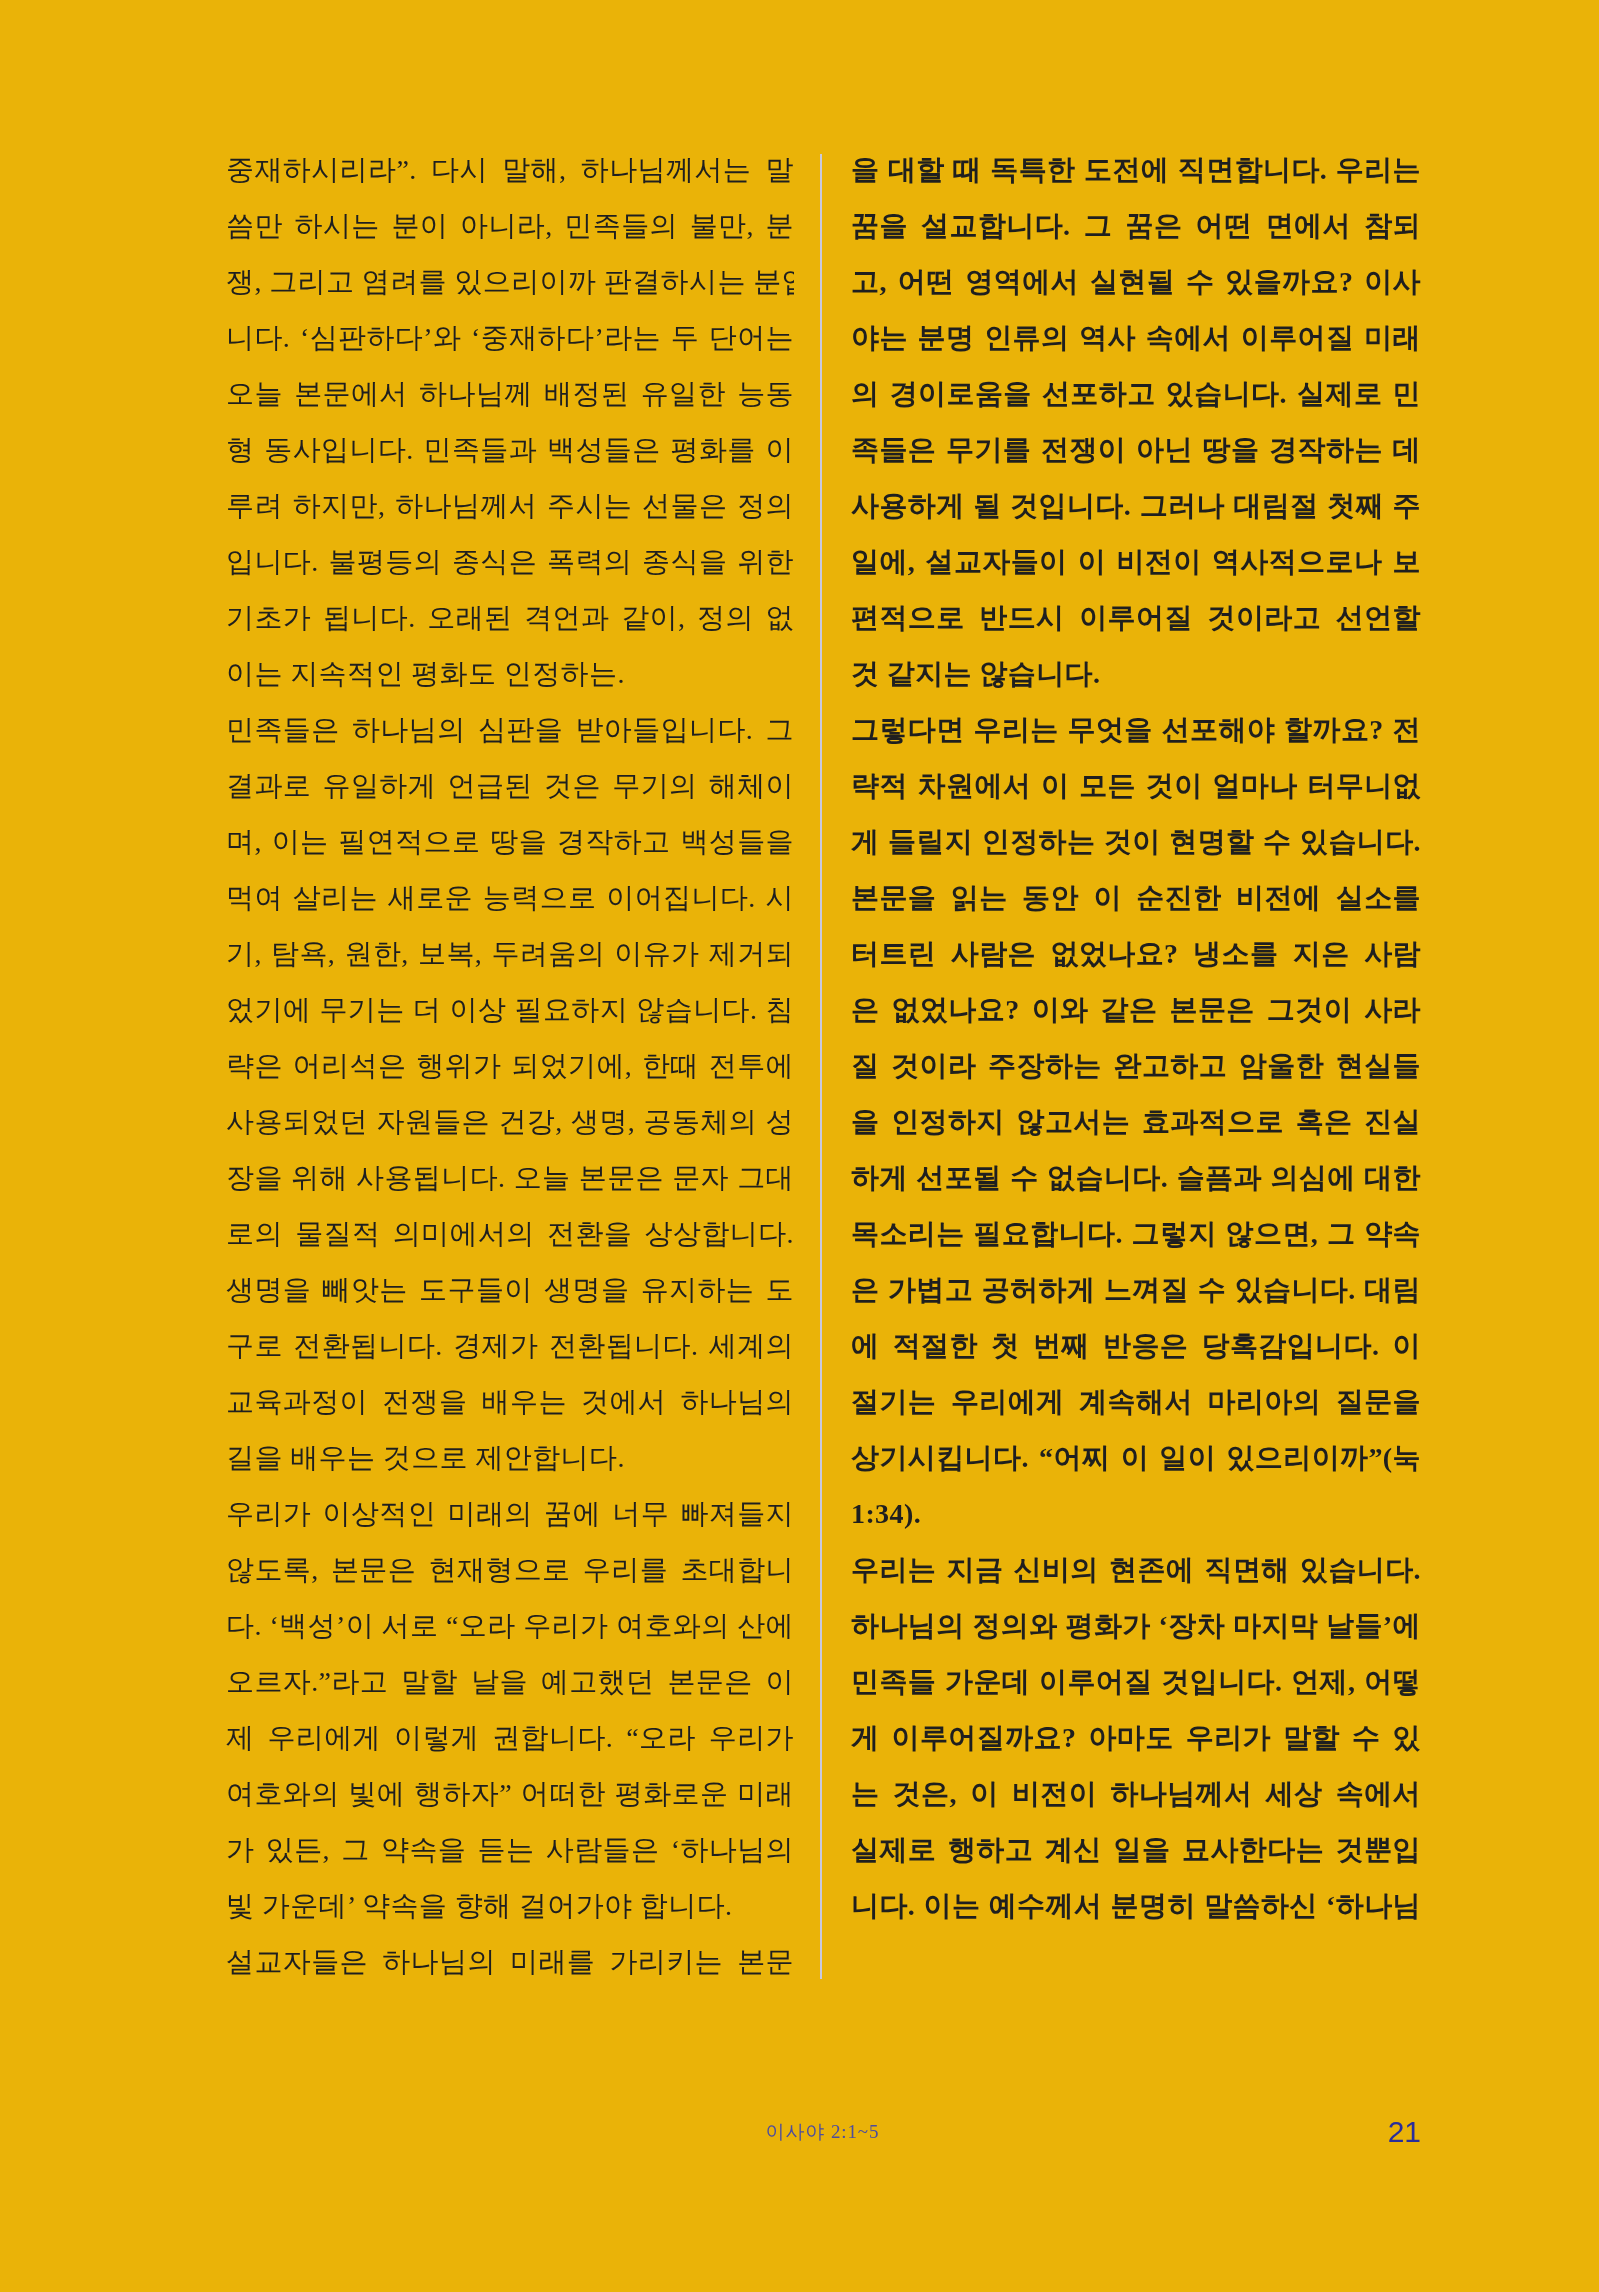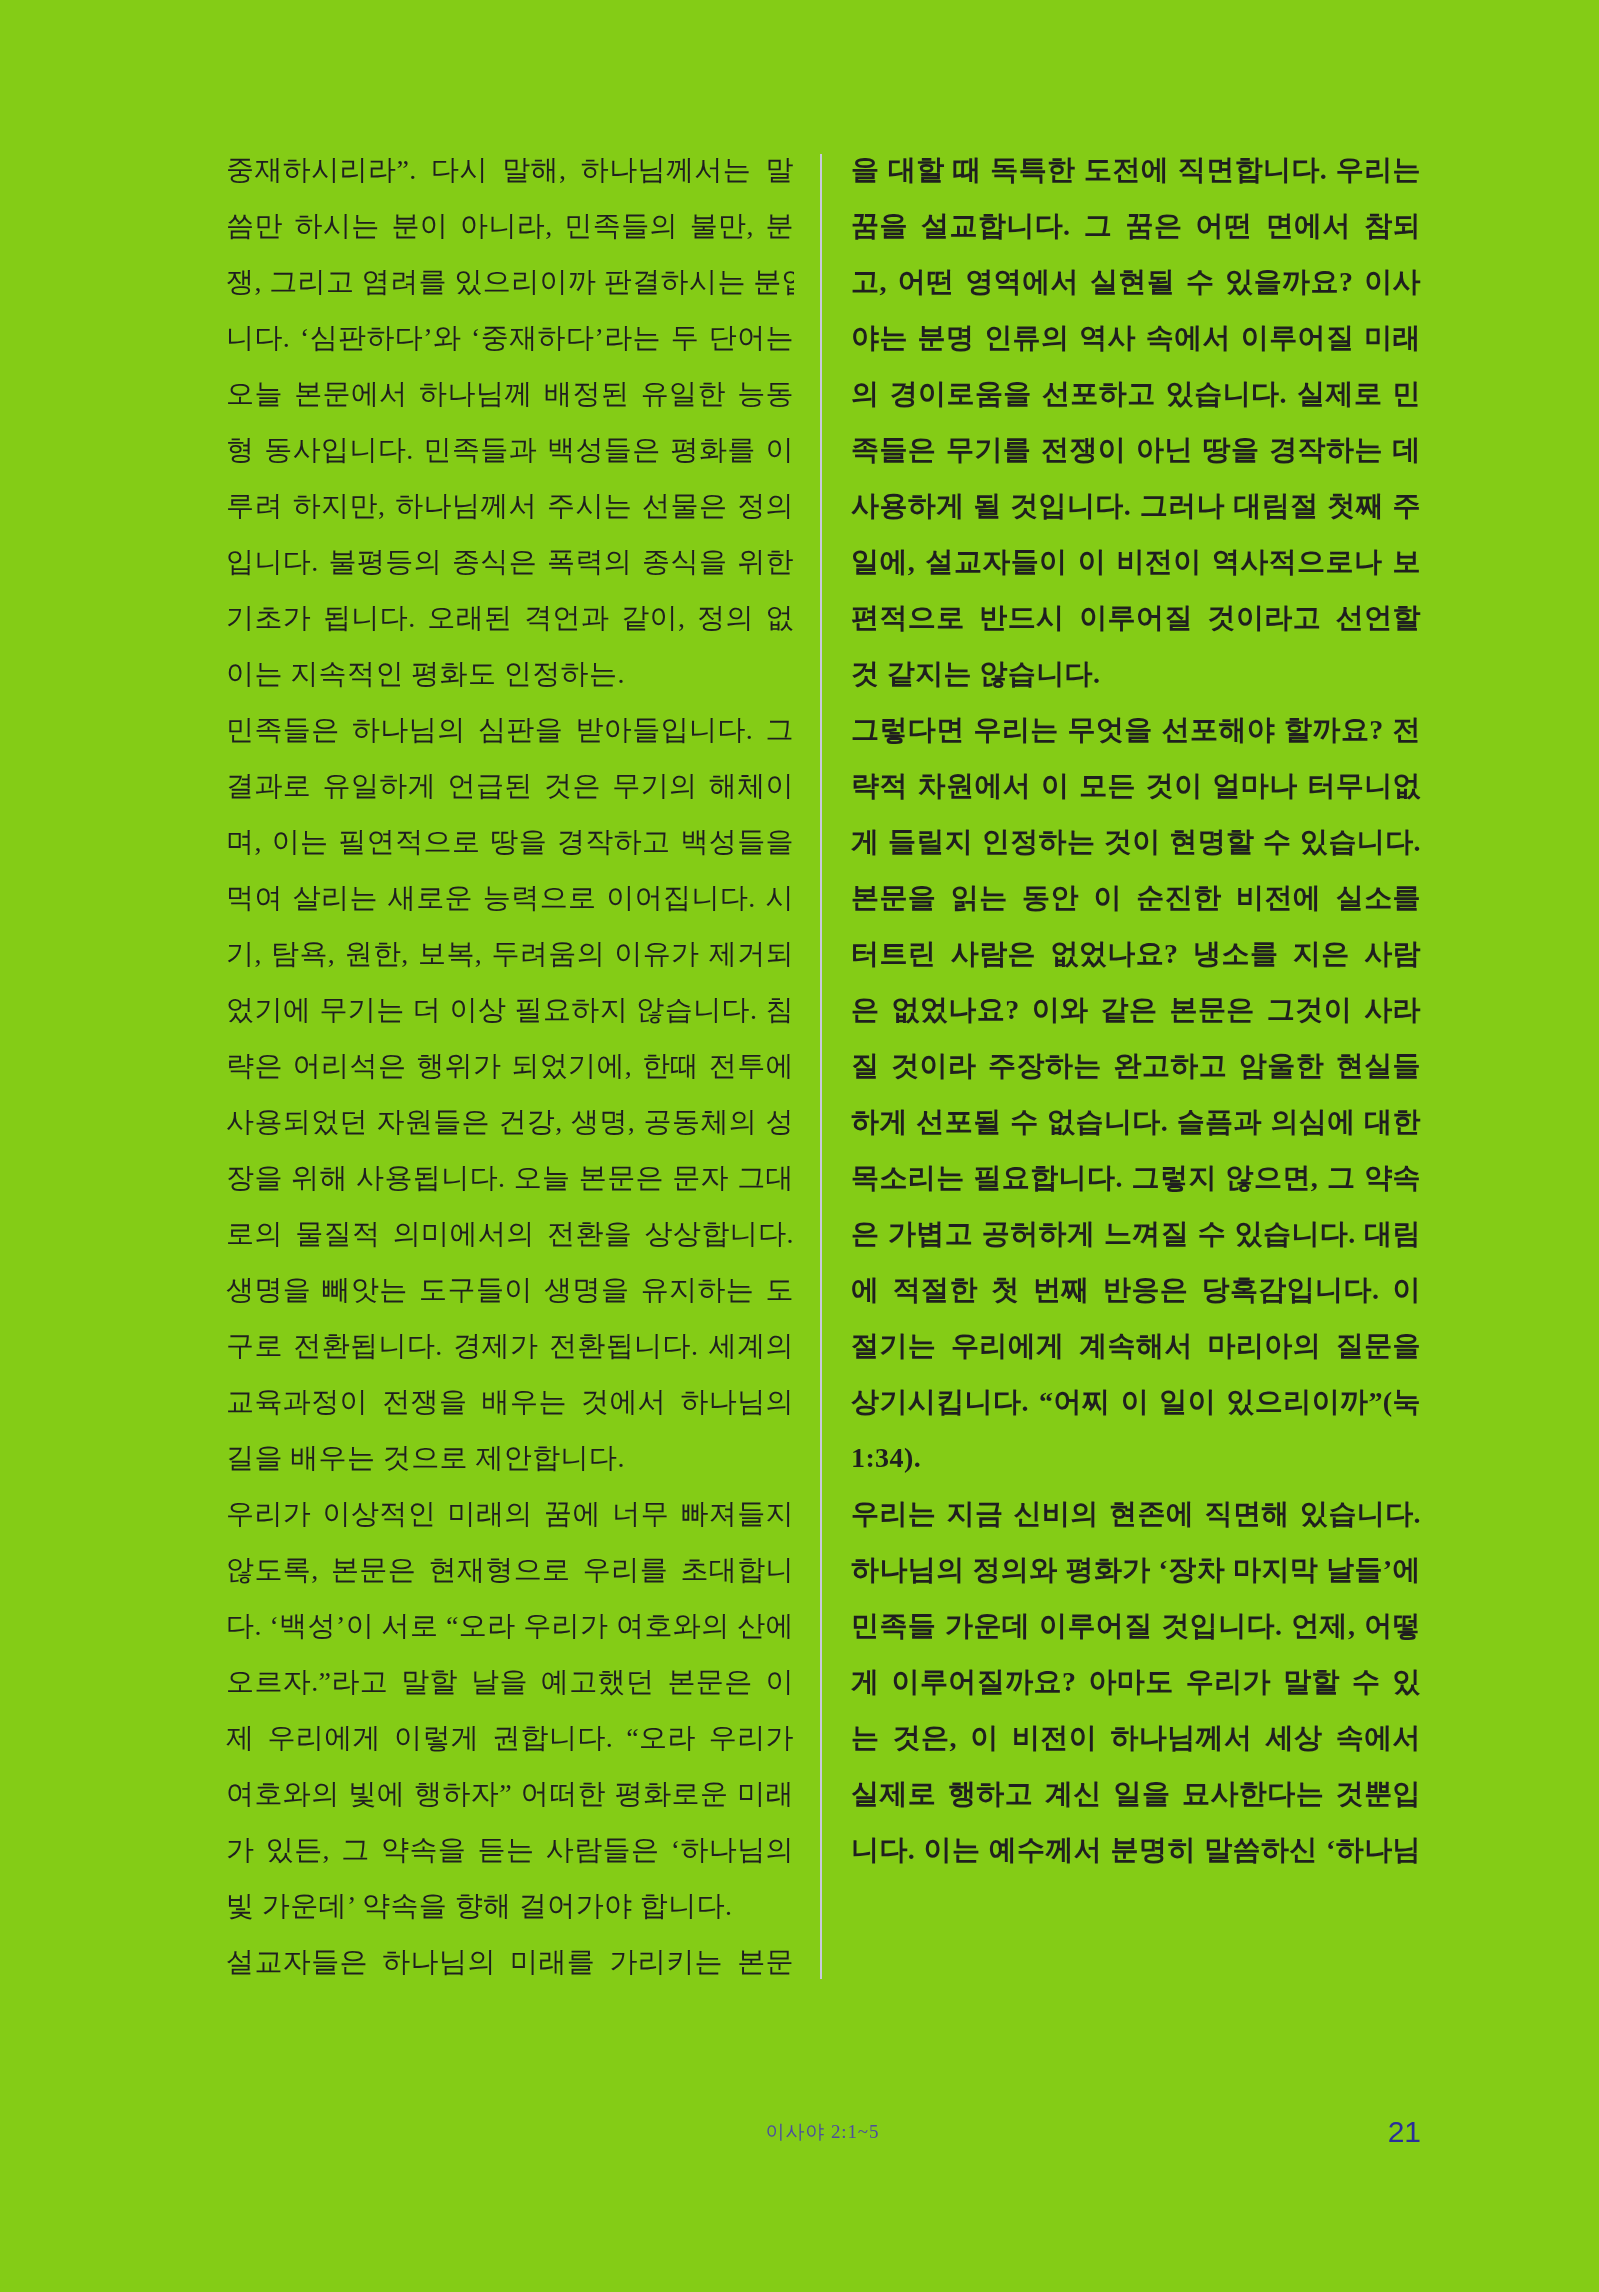--- a/index.html
+++ b/index.html
@@ -69,7 +69,7 @@
 </head>
 <body>
 
-<div class="page" style="background: #84cc16;">
+<div class="page" style="background: #eab308;">
 
   <div class="column column-left" id="col-left" style="color: rgb(31, 31, 31);">
       <div class="line">중재하시리라”. 다시 말해, 하나님께서는 말</div>

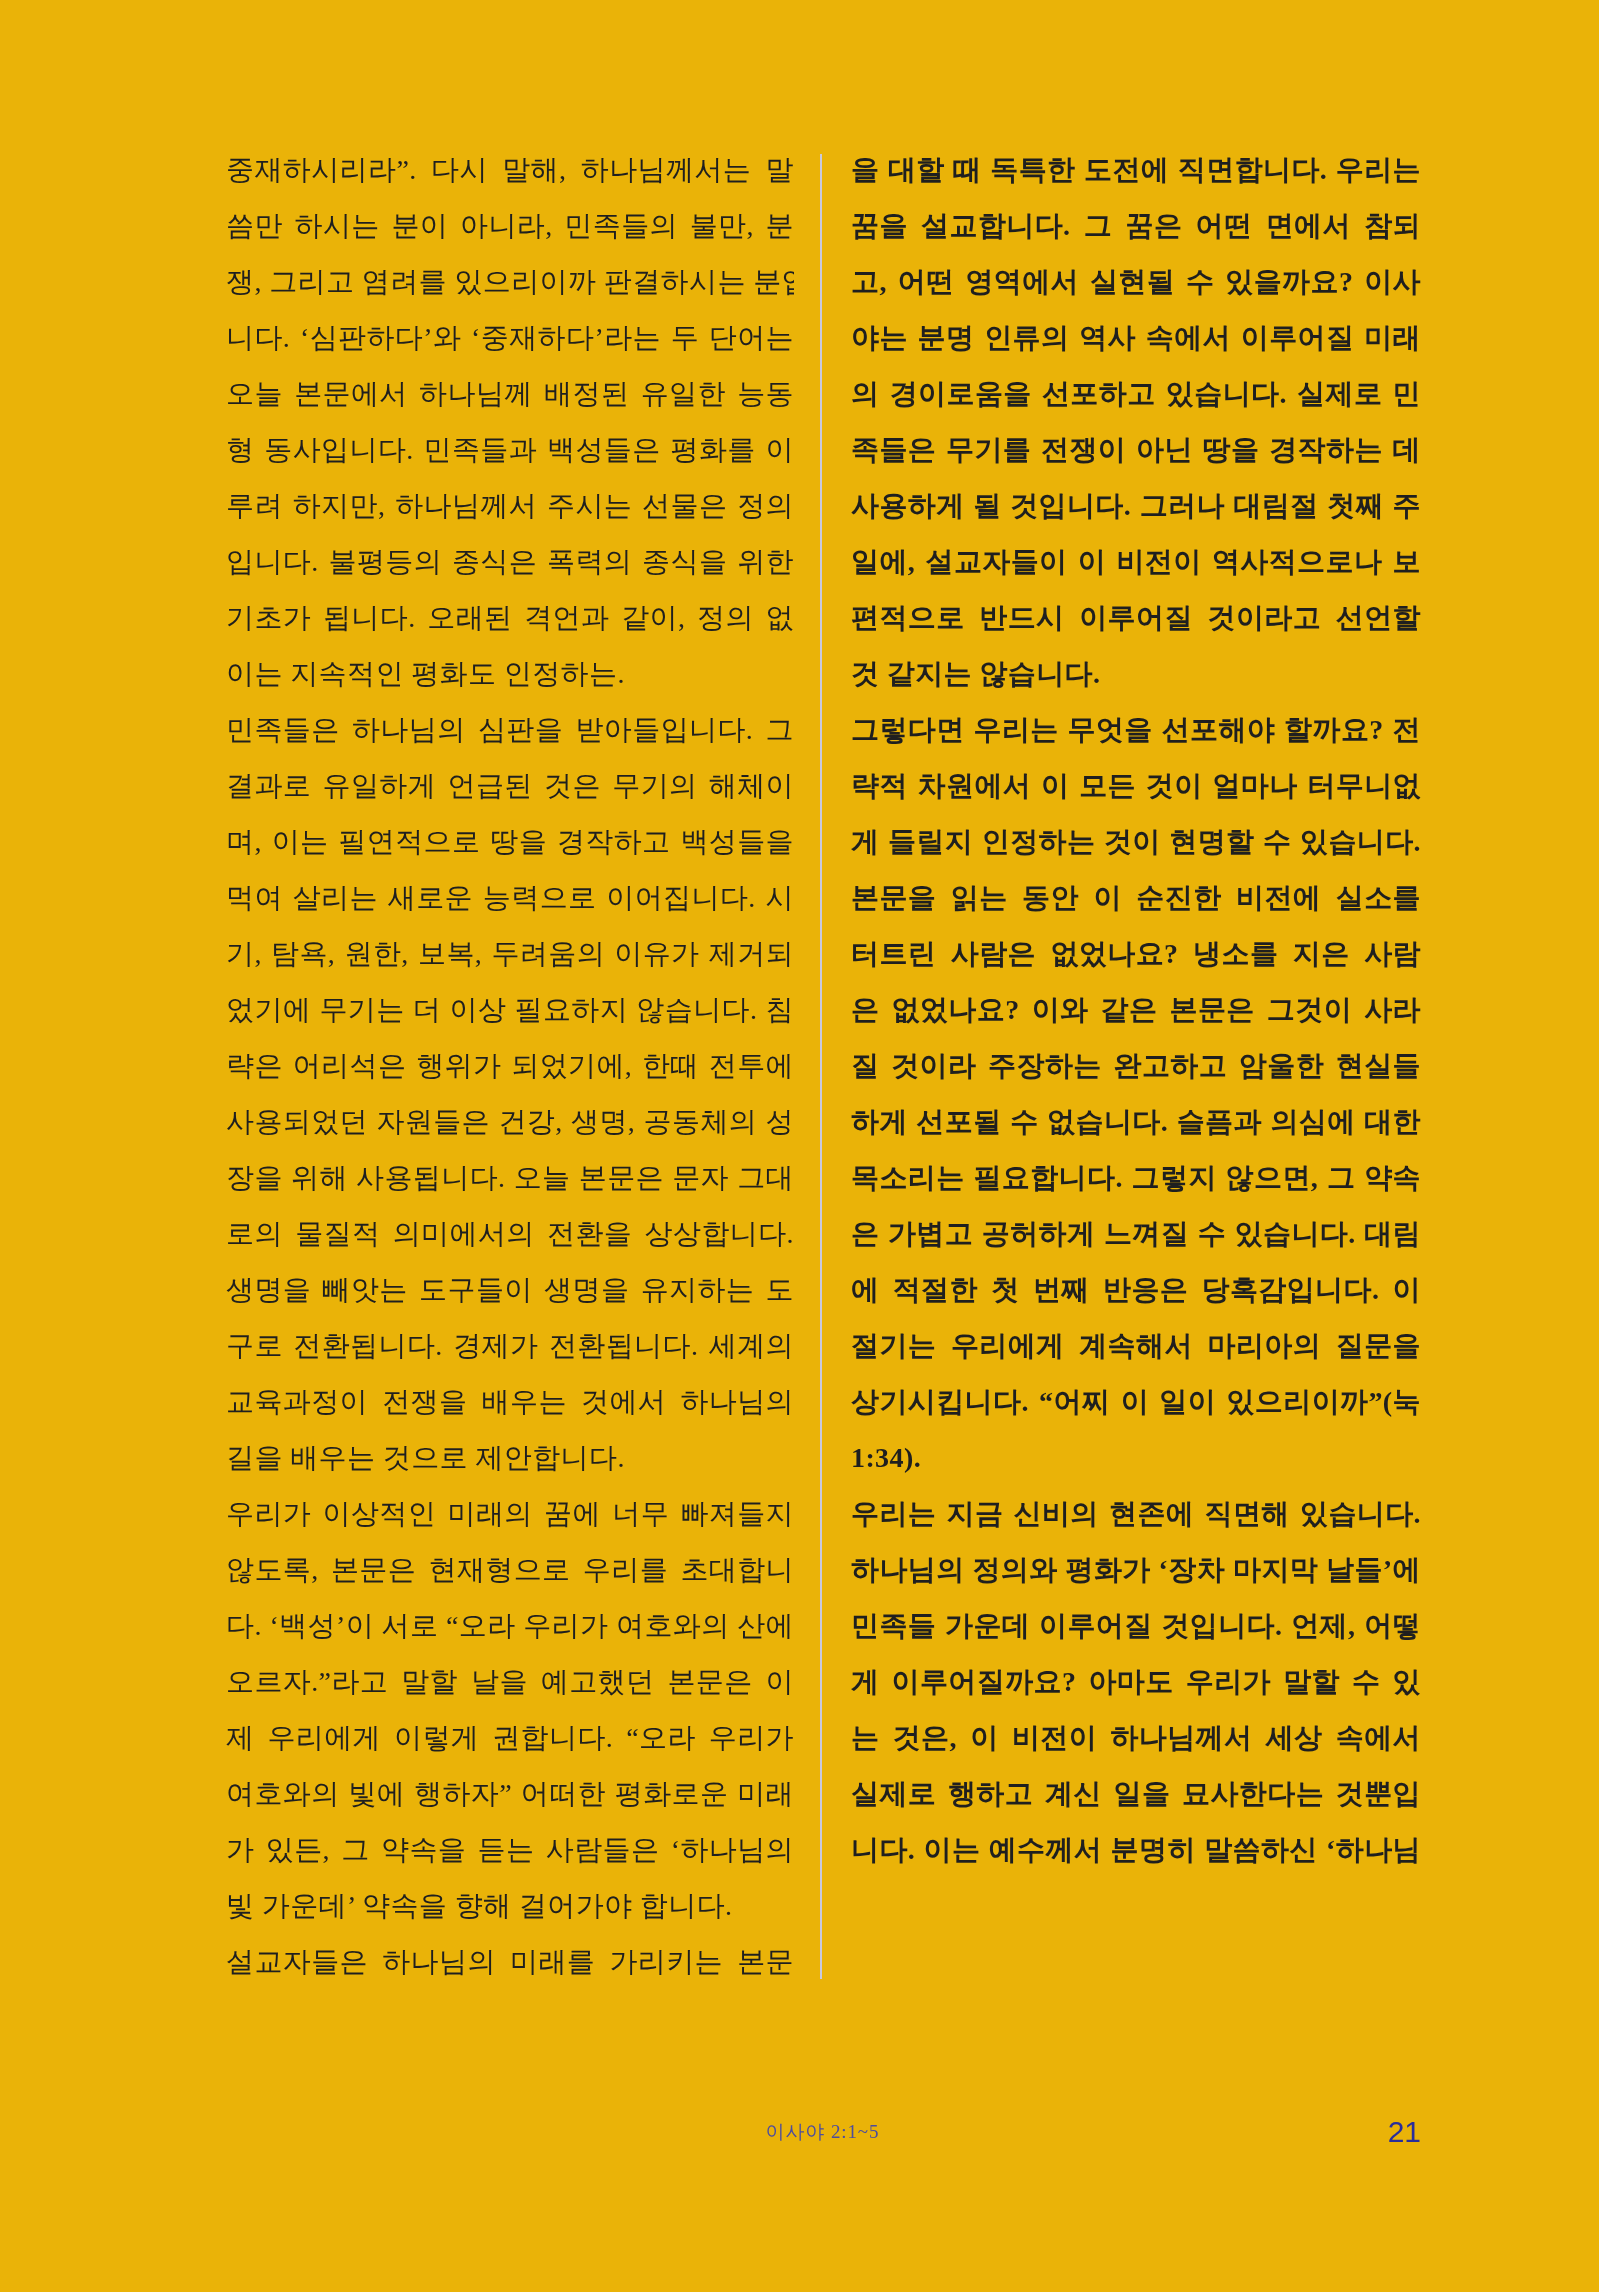--- a/index.html
+++ b/index.html
@@ -127,6 +127,7 @@
       <div class="line">터트린 사람은 없었나요? 냉소를 지은 사람</div>
       <div class="line">은 없었나요? 이와 같은 본문은 그것이 사라</div>
       <div class="line">질 것이라 주장하는 완고하고 암울한 현실들</div>
+      <div class="line">을 인정하지 않고서는 효과적으로 혹은 진실</div>
       <div class="line">하게 선포될 수 없습니다. 슬픔과 의심에 대한</div>
       <div class="line">목소리는 필요합니다. 그렇지 않으면, 그 약속</div>
       <div class="line">은 가볍고 공허하게 느껴질 수 있습니다. 대림</div>

